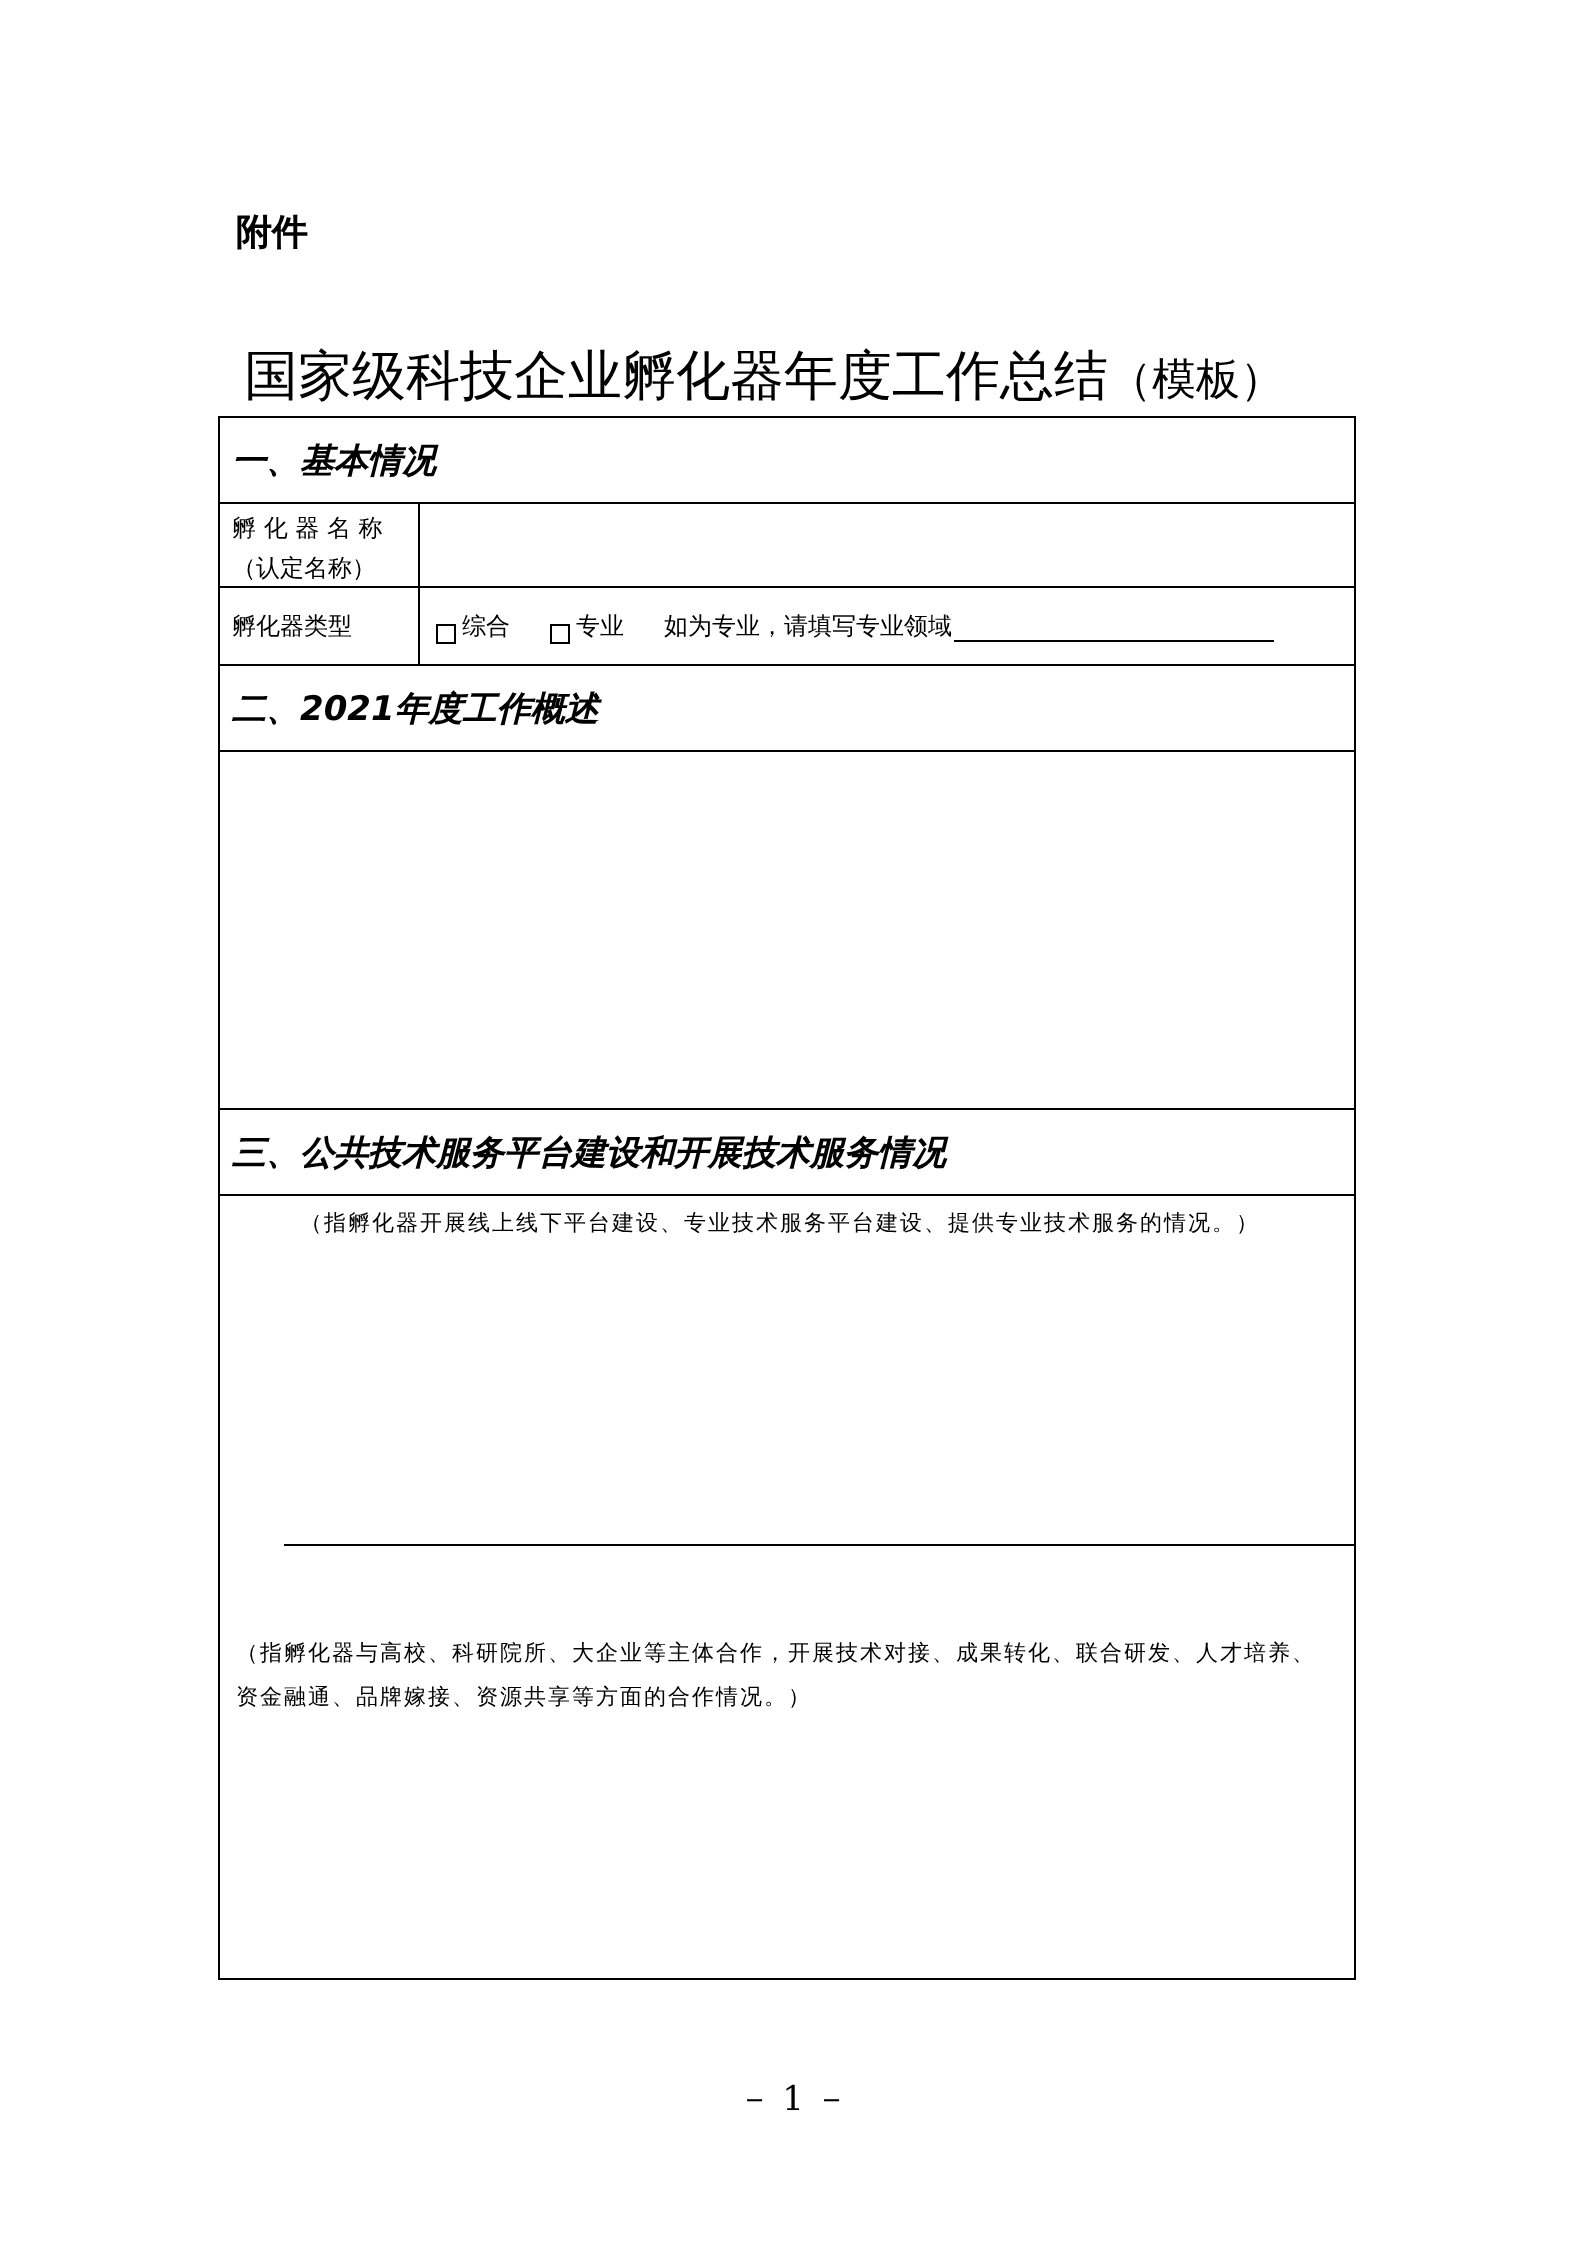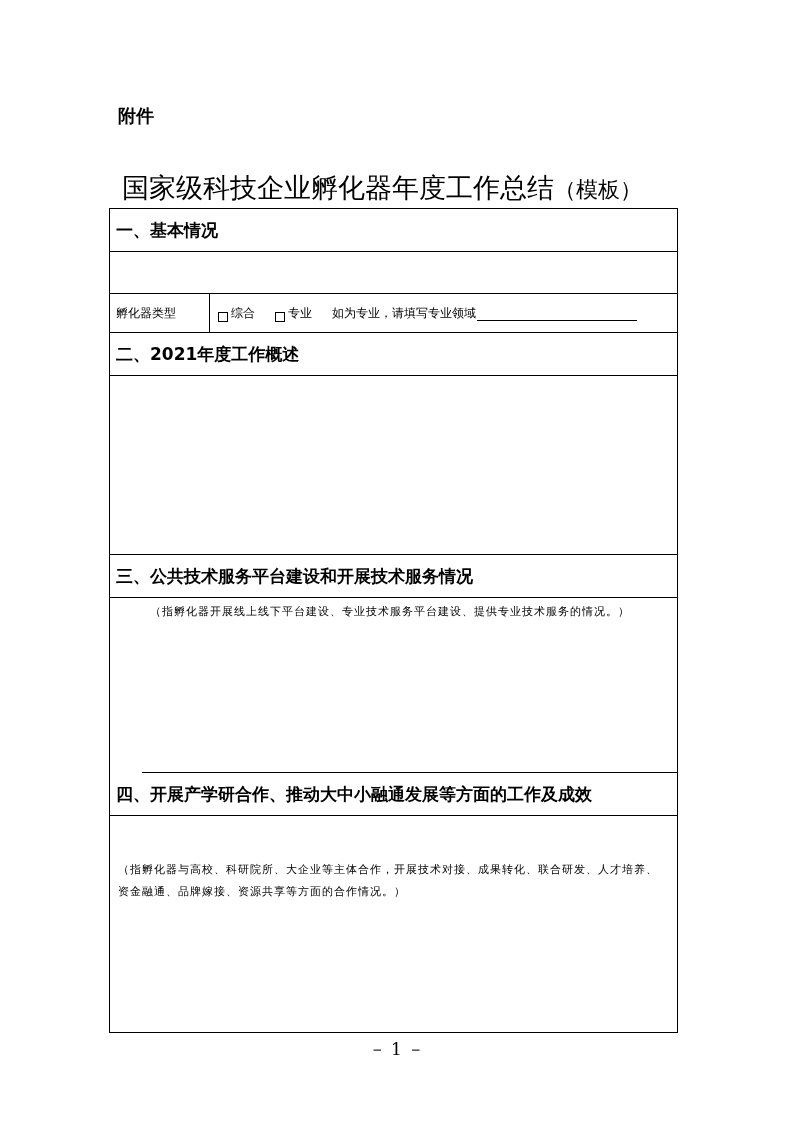--- a/index.html
+++ b/index.html
@@ -11,7 +11,7 @@
   .tbl { position:absolute; left:109px; top:208px; width:569px; border:1.5px solid #000; box-sizing:border-box; }
   .row { border-bottom:1px solid #000; box-sizing:border-box; position:relative; }
   .row:last-child { border-bottom:none; }
-  .sec-head { font-weight:bold; font-size:17px; padding-left:6px; display:flex; align-items:center; }
+  .sec-head { font-weight:bold; font-size:17px; padding-left:6px; display:flex; align-items:center;font-style:italic; }
   .split { display:flex; }
   .lab { width:100px; border-right:1px solid #000; box-sizing:border-box; font-size:12px; padding:2px 6px; line-height:20px; }
   .val { flex:1; font-size:12px; padding:0 8px; display:flex; align-items:center; }

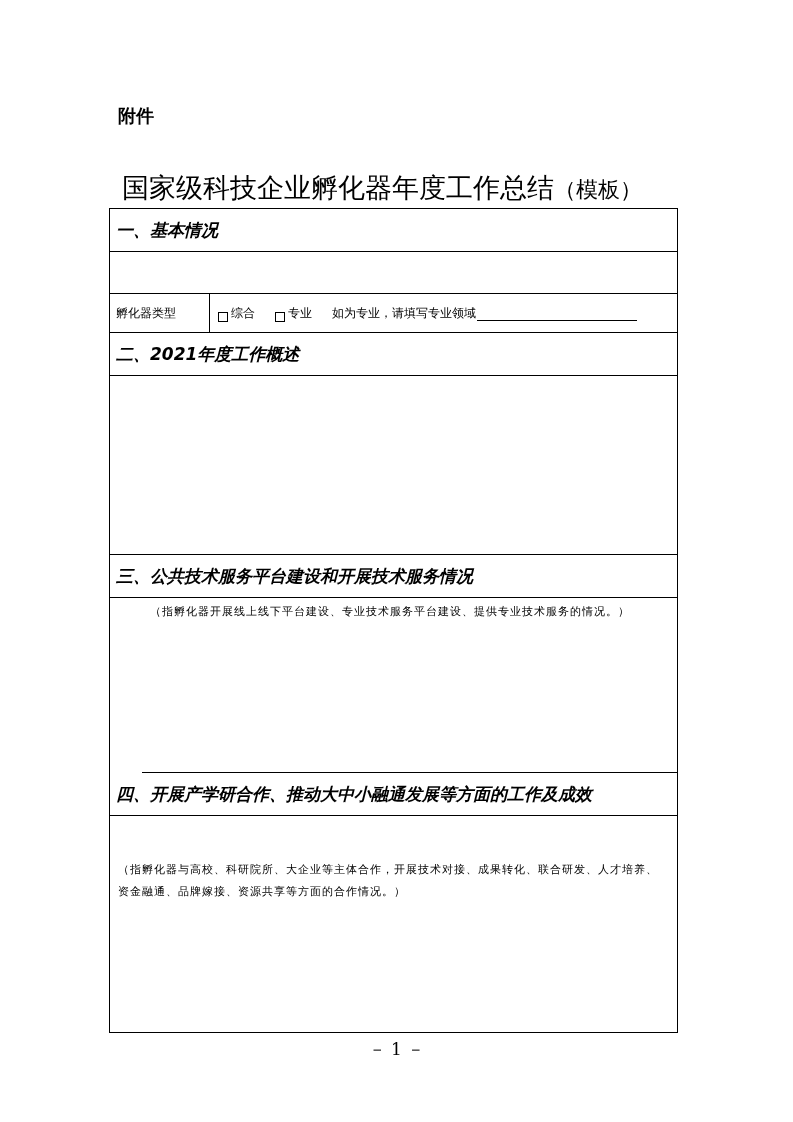--- a/index.html
+++ b/index.html
@@ -32,6 +32,10 @@
   <div class="row sec-head" style="height:43px;">一、基本情况</div>
 
   <div class="row split" style="height:42px;">
+    <div class="lab">
+      <div>孵 化 器 名 称</div>
+      <div>（认定名称）</div>
+    </div>
     <div class="val"></div>
   </div>
 

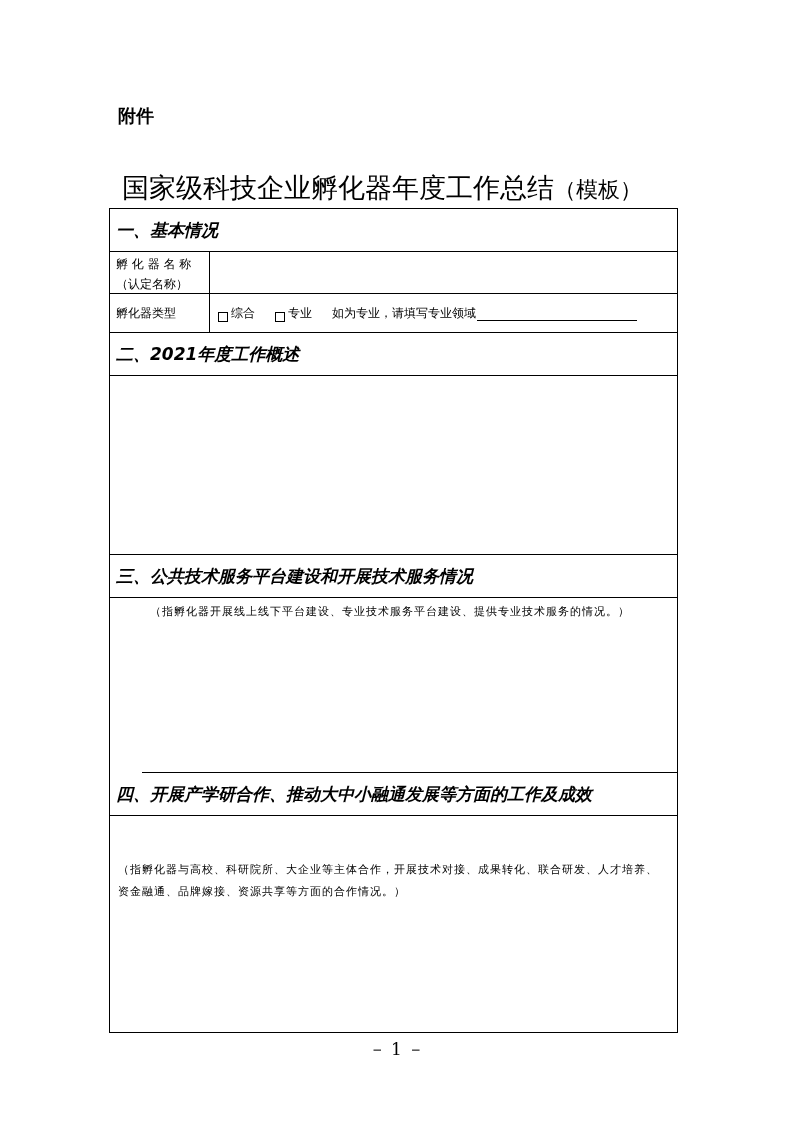--- a/index.html
+++ b/index.html
@@ -63,7 +63,6 @@
     <div class="hint">（指孵化器开展线上线下平台建设、专业技术服务平台建设、提供专业技术服务的情况。）</div>
   </div>
 
-  <div class="row sec-head" style="height:43px;">四、开展产学研合作、推动大中小融通发展等方面的工作及成效</div>
   <div class="row" style="height:176px;margin-top:40px;">
     <div class="hint">（指孵化器与高校、科研院所、大企业等主体合作，开展技术对接、成果转化、联合研发、人才培养、资金融通、品牌嫁接、资源共享等方面的合作情况。）</div>
   </div>

